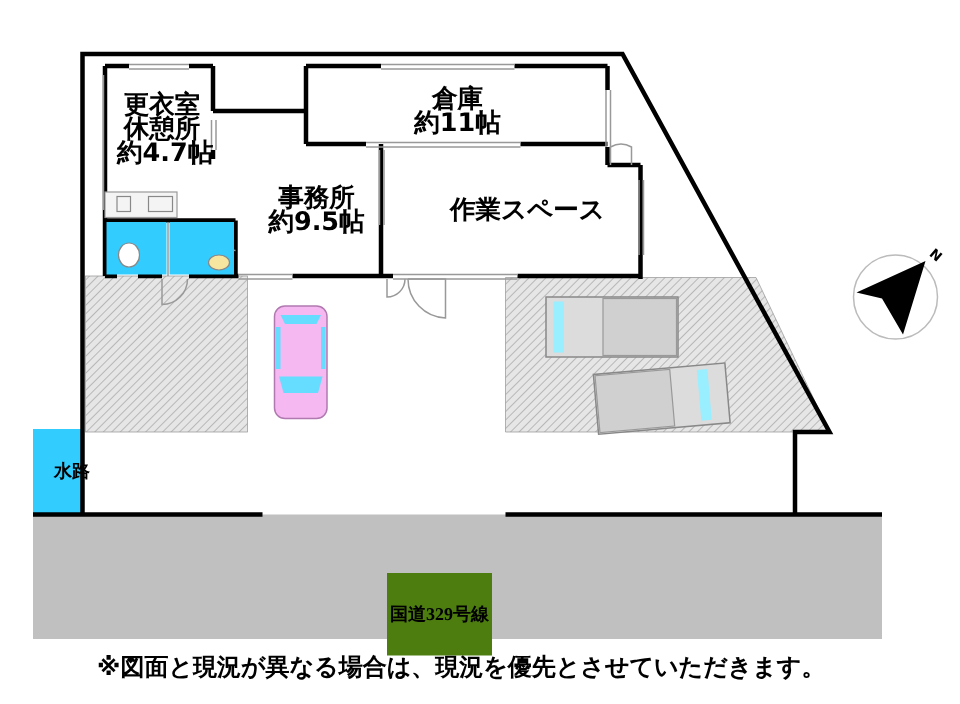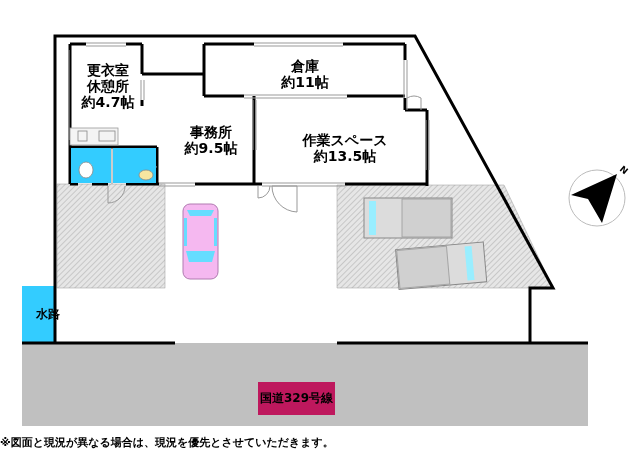--- a/index.html
+++ b/index.html
@@ -5,7 +5,7 @@
   html, body { margin:0; padding:0; background:#ffffff; }
   body { width:640px; height:469px; position:relative; overflow:hidden; font-family:"DejaVu Sans","Liberation Sans",sans-serif; }
   svg { position:absolute; left:0; top:0; }
-  .lbl { position:absolute; font-weight:bold; color:#000; text-align:center; line-height:16px; font-size:14px; white-space:nowrap; }
+  .lbl { position:absolute; font-weight:bold; color:#000; text-align:center; line-height:16px; font-size:17px; white-space:nowrap; }
   .road-label { position:absolute; font-weight:bold; font-size:12px; background:#be185d; padding:8px 2px; }
   .note { position:absolute; left:0; width:615px; top:435px; font-weight:bold; font-size:11px; }
   .water-label { position:absolute; left:22px; top:306px; width:52px; text-align:center; font-weight:bold; font-size:12px; }

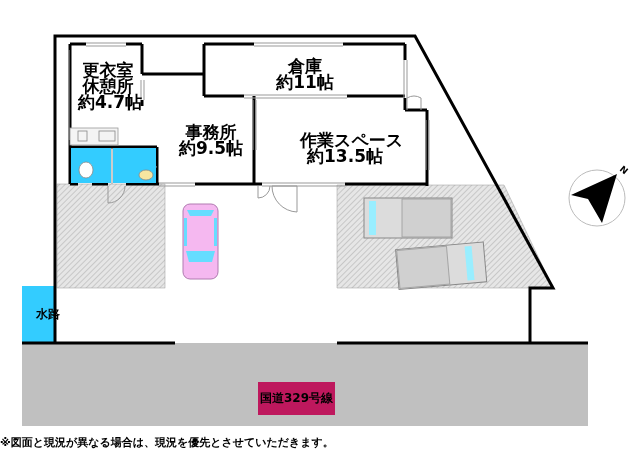--- a/index.html
+++ b/index.html
@@ -145,7 +145,6 @@
 </div>
 <div class="lbl" style="left:300px;top:132px;width:90px;text-align:center;">
   <div>作業スペース</div>
-  <div>約13.5帖</div>
 </div>
 
 <div class="water-label">水路</div>

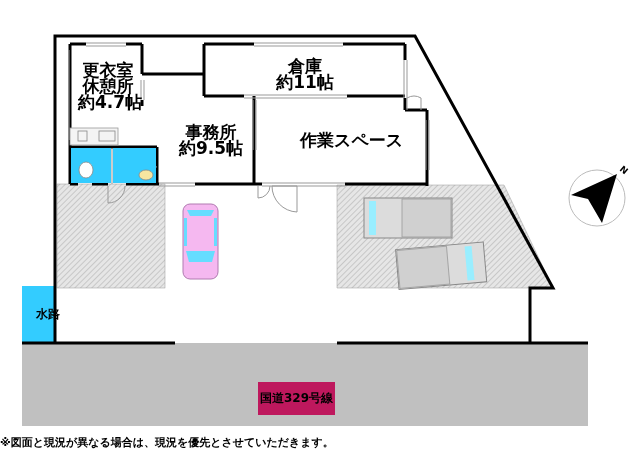--- a/index.html
+++ b/index.html
@@ -6,7 +6,7 @@
   body { width:640px; height:469px; position:relative; overflow:hidden; font-family:"DejaVu Sans","Liberation Sans",sans-serif; }
   svg { position:absolute; left:0; top:0; }
   .lbl { position:absolute; font-weight:bold; color:#000; text-align:center; line-height:16px; font-size:17px; white-space:nowrap; }
-  .road-label { position:absolute; font-weight:bold; font-size:12px; background:#be185d; padding:8px 2px; }
+  .road-label { position:absolute; font-weight:bold; font-size:12px; background:#4d7c0f; padding:19px 2px;font-family:Liberation Serif, serif; }
   .note { position:absolute; left:0; width:615px; top:435px; font-weight:bold; font-size:11px; }
   .water-label { position:absolute; left:22px; top:306px; width:52px; text-align:center; font-weight:bold; font-size:12px; }
 </style>

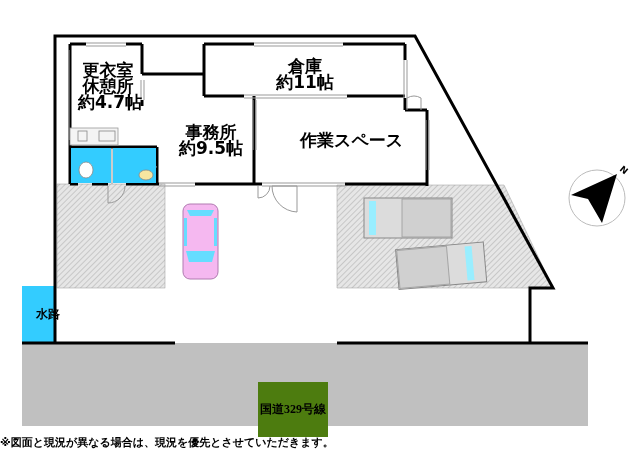--- a/index.html
+++ b/index.html
@@ -7,7 +7,7 @@
   svg { position:absolute; left:0; top:0; }
   .lbl { position:absolute; font-weight:bold; color:#000; text-align:center; line-height:16px; font-size:17px; white-space:nowrap; }
   .road-label { position:absolute; font-weight:bold; font-size:12px; background:#4d7c0f; padding:19px 2px;font-family:Liberation Serif, serif; }
-  .note { position:absolute; left:0; width:615px; top:435px; font-weight:bold; font-size:11px; }
+  .note { position:absolute; left:0; width:615px; top:435px; text-align:center; font-weight:bold; font-size:16px; }
   .water-label { position:absolute; left:22px; top:306px; width:52px; text-align:center; font-weight:bold; font-size:12px; }
 </style>
 </head>

